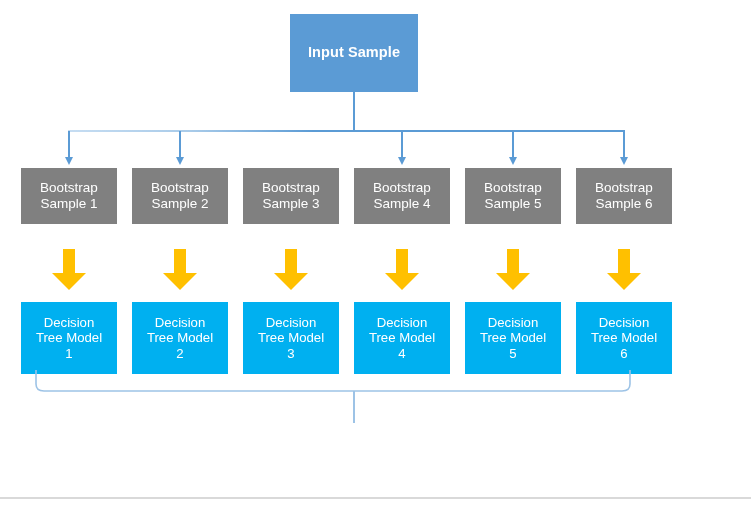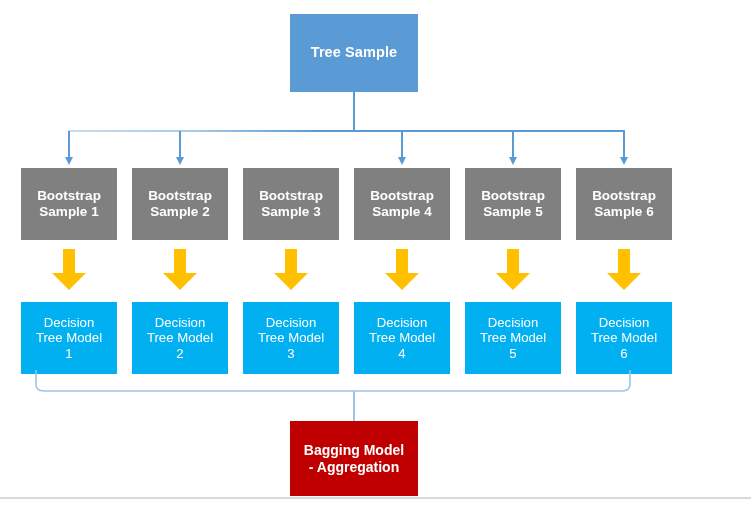--- a/index.html
+++ b/index.html
@@ -152,7 +152,7 @@
 
 <div id="canvas">
 
-  <div class="node input-node">Tree Sample</div>
+  <div class="node input-node">Input Sample</div>
 
   <div class="conn-stem"></div>
   <div class="conn-bus"></div>

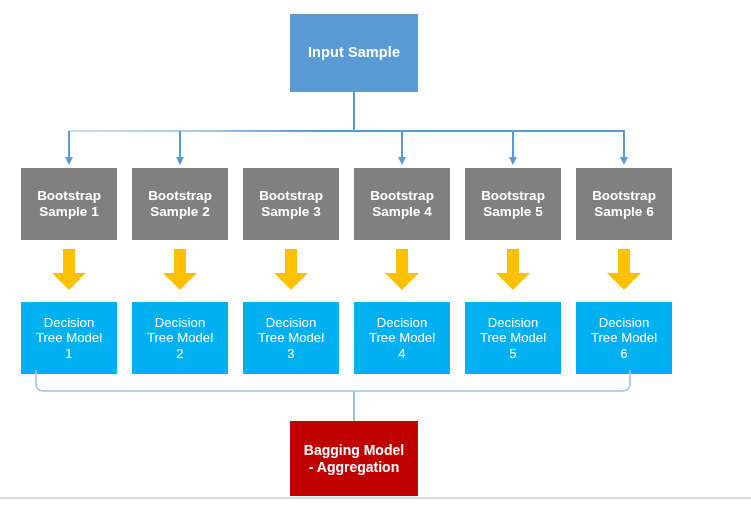--- a/index.html
+++ b/index.html
@@ -48,10 +48,10 @@
   .bootstrap-node {
     top: 168px;
     width: 96px;
-    height: 72px;
+    height: 56px;
     background: #808080;
     font-size: 13.5px;
-    font-weight: bold;
+    font-weight: normal;
   }
 
   

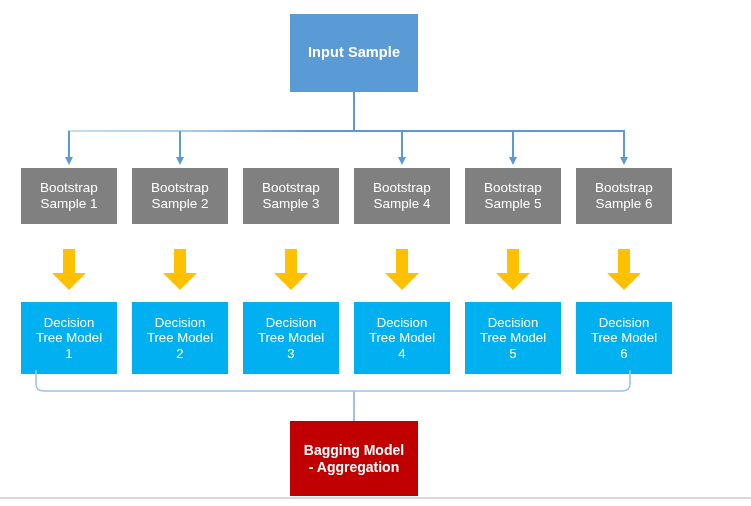--- a/index.html
+++ b/index.html
@@ -247,8 +247,6 @@
   </div>
   <div class="bracket-stem"></div>
 
-  <div class="node bagging-node">Bagging Model
-- Aggregation</div>
 
   <div class="footer-rule"></div>
 

